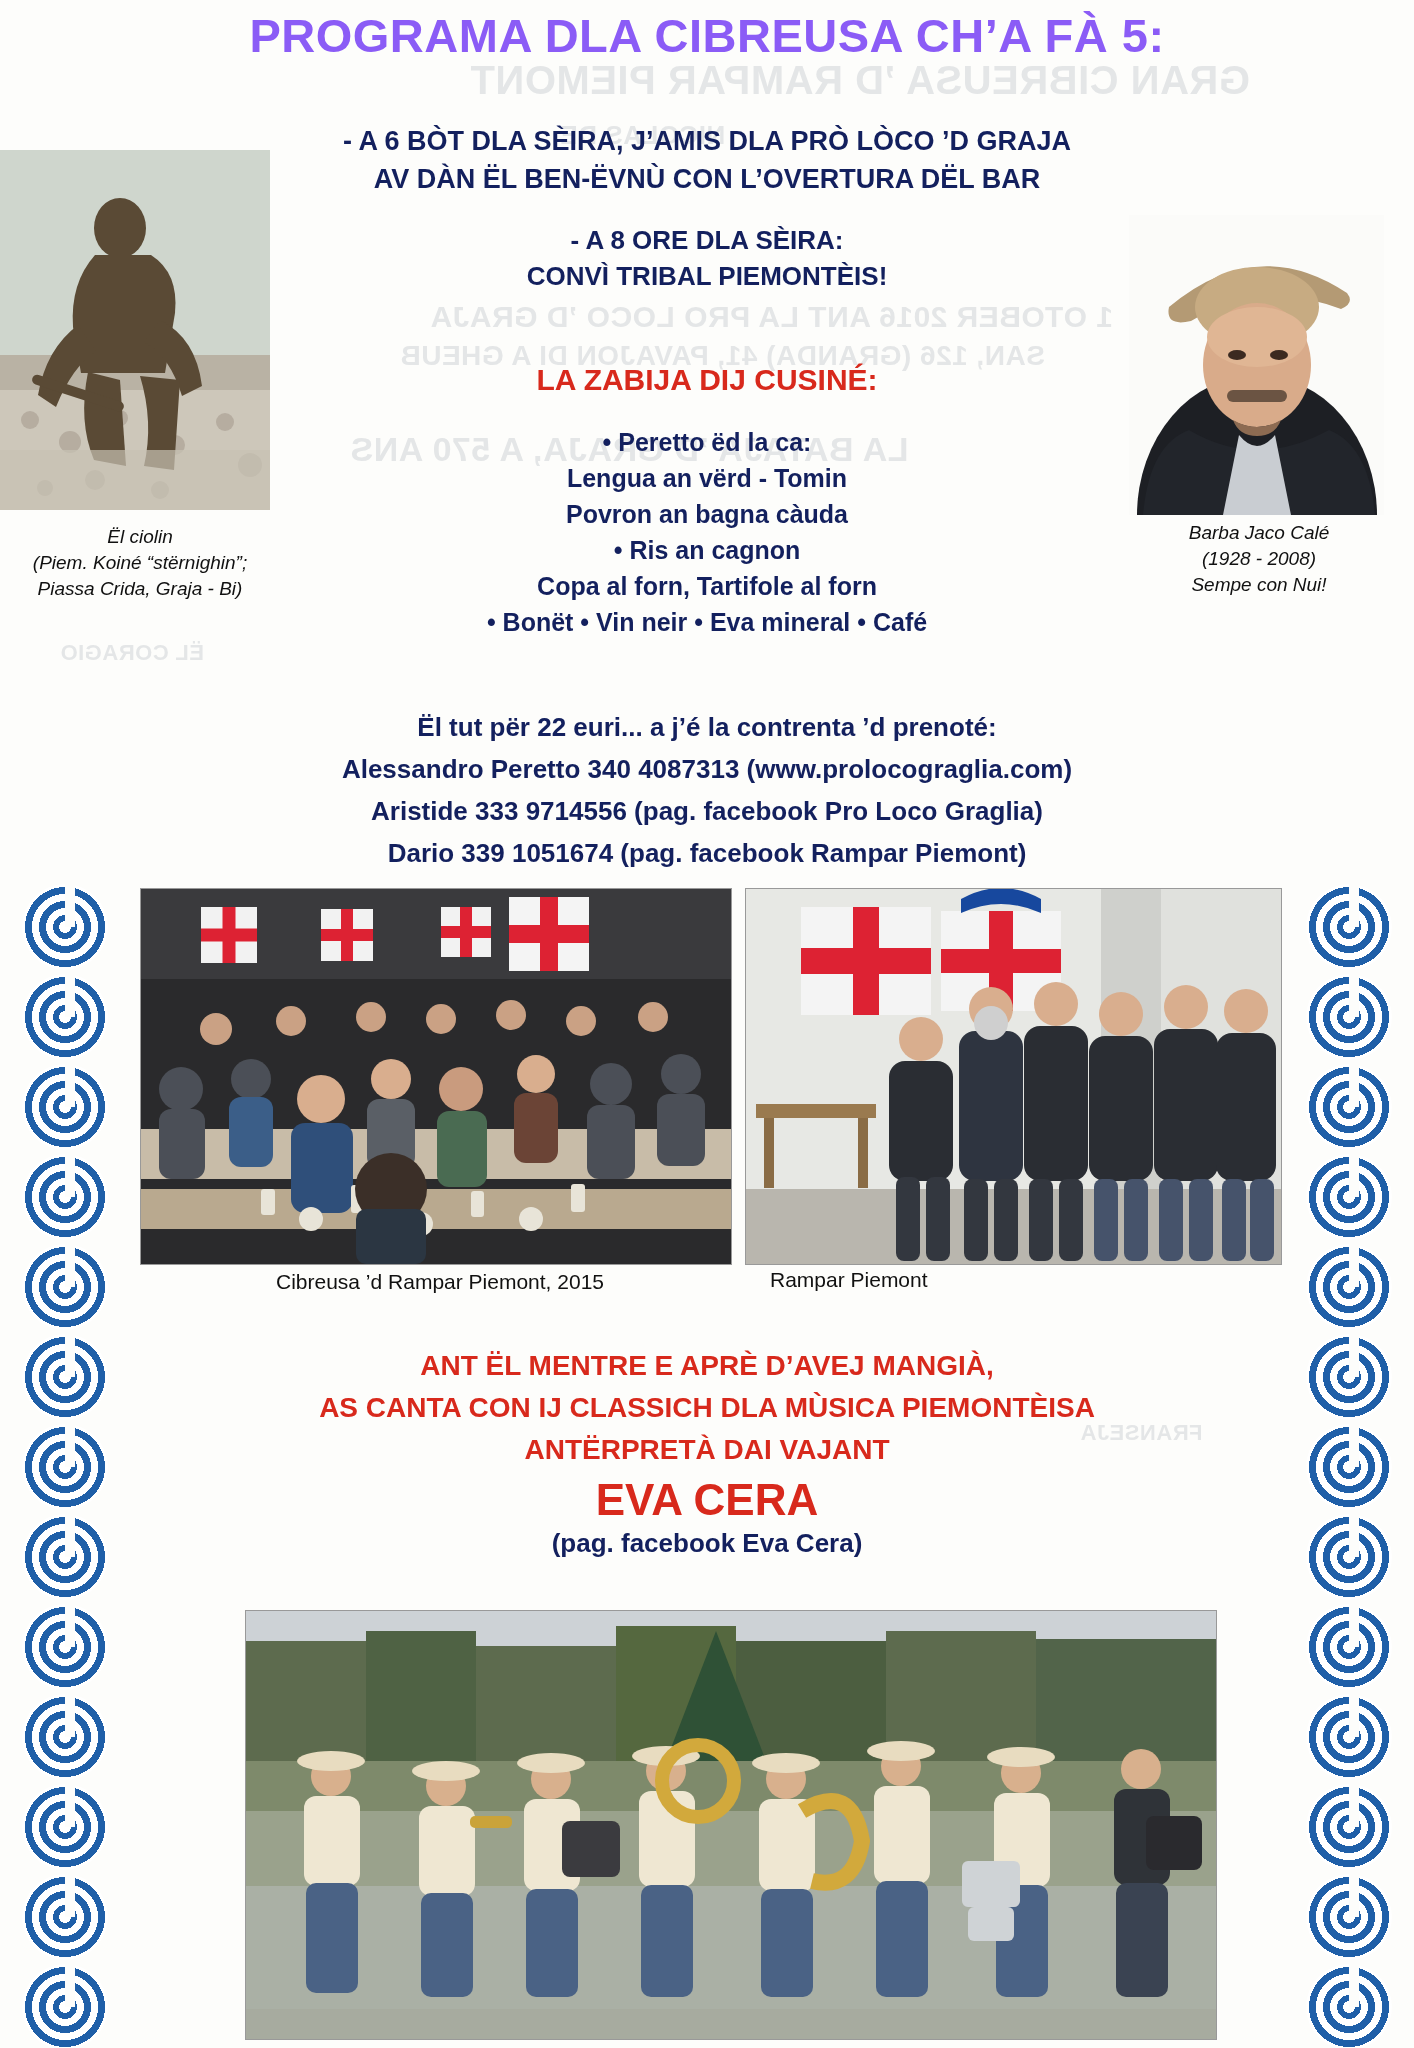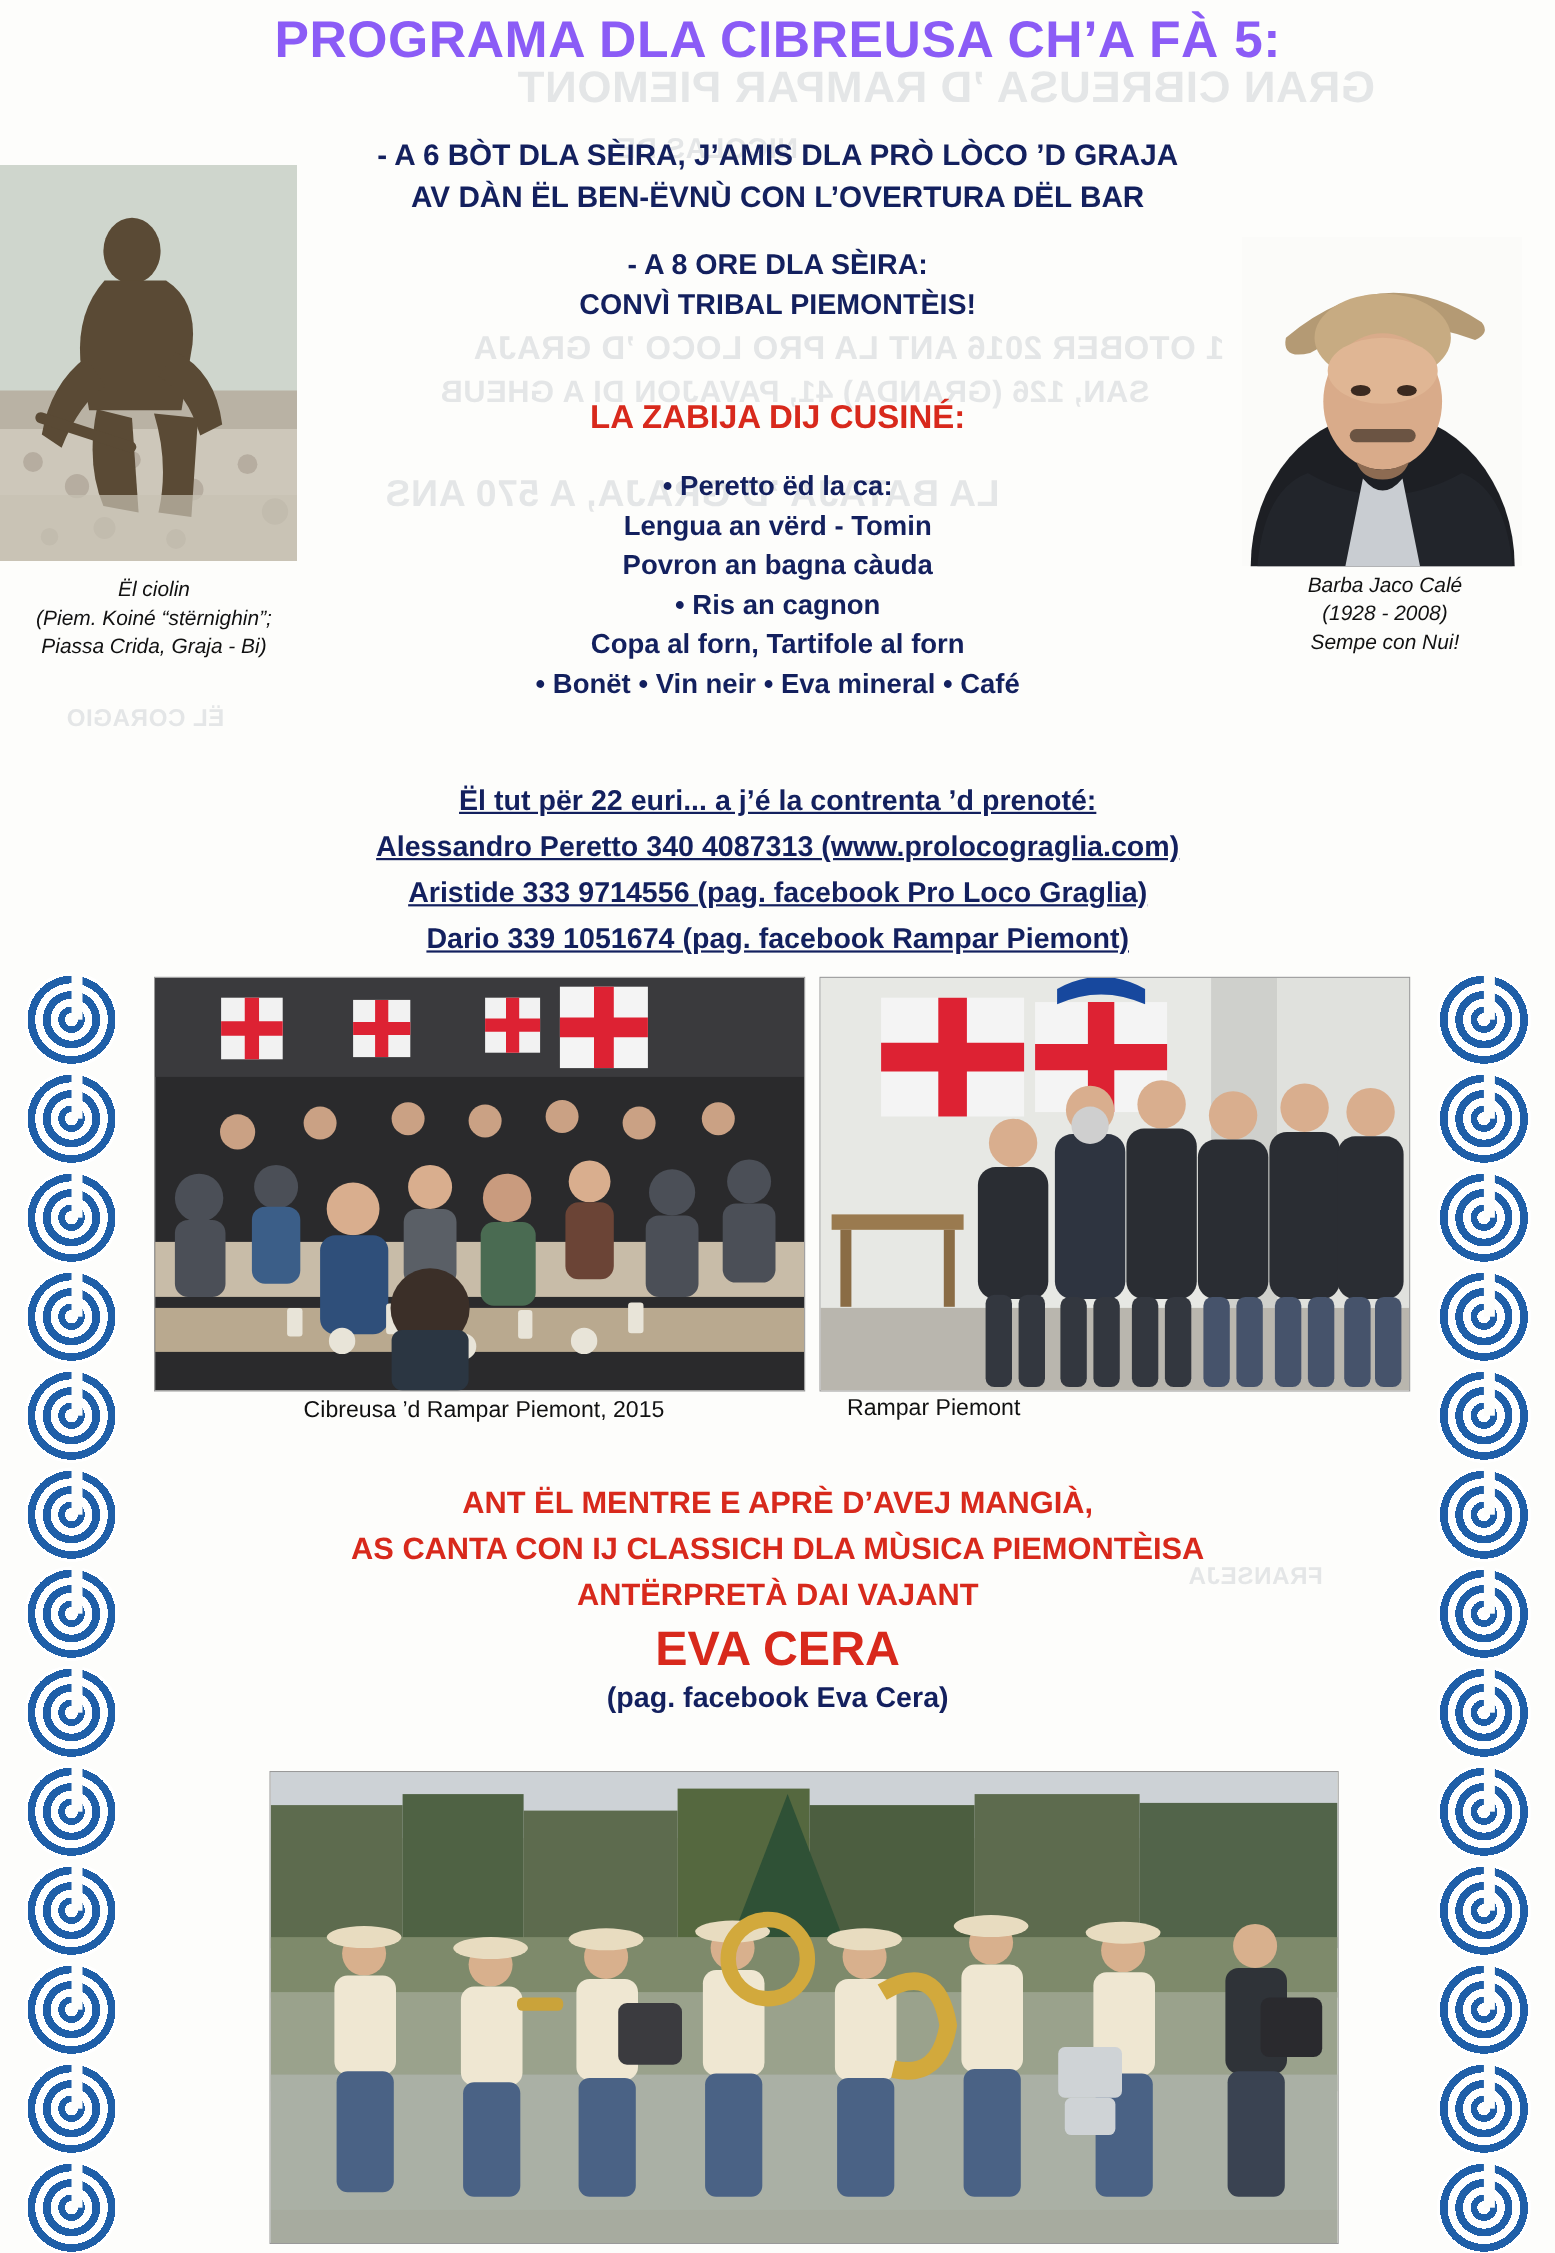--- a/index.html
+++ b/index.html
@@ -31,7 +31,7 @@
   .l2{top:222px;left:0;width:1414px;font-size:26px;line-height:36px;}
   .menu-head{top:363px;left:0;width:1414px;font-size:30px;color:#d8291c;font-weight:bold;text-align:center;}
   .menu{top:424px;left:0;width:1414px;font-size:25px;line-height:36px;color:#13205e;font-weight:bold;text-align:center;}
-  .price{top:706px;left:0;width:1414px;font-size:26px;line-height:42px;color:#13205e;font-weight:bold;text-align:center;text-decoration:underline;}
+  .price{top:706px;left:0;width:1414px;font-size:26px;line-height:42px;color:#13205e;font-weight:bold;text-align:center;}
 
   
   .ph{position:absolute;overflow:hidden;}

